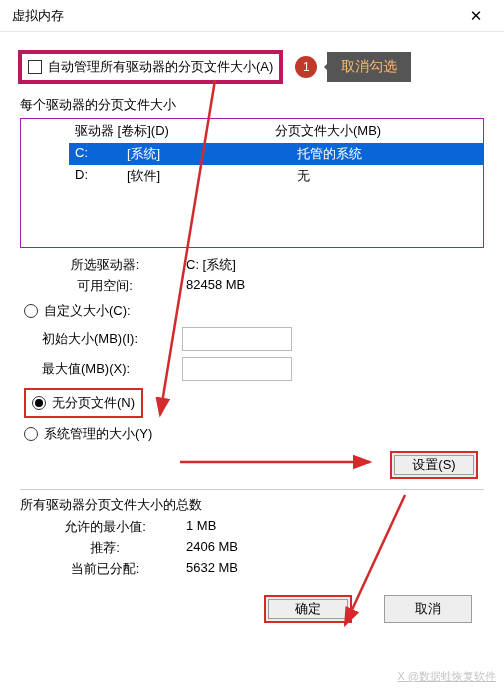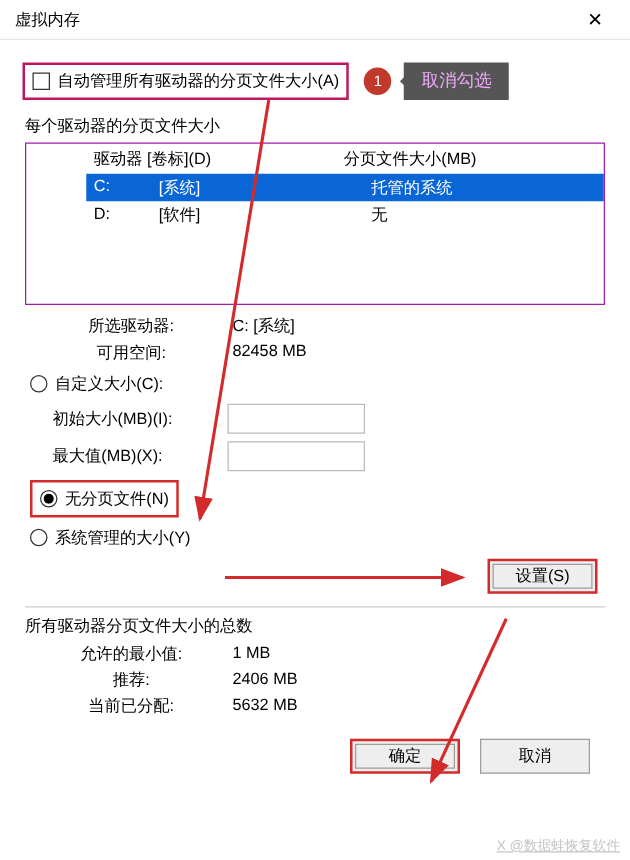--- a/index.html
+++ b/index.html
@@ -9,7 +9,7 @@
 .closebtn { width: 40px; height: 30px; display: flex; align-items: center; justify-content: center; font-size: 15px; cursor: pointer; }
 .body { padding: 10px 14px; }
 .auto-row { display: flex; align-items: center; margin: 8px 4px 12px 4px; }
-.cbwrap { display: flex; align-items: center; border: 2px solid #be185d; padding: 4px 6px; }
+.cbwrap { display: flex; align-items: center; border: 4px solid #be185d; padding: 4px 6px; }
 .cb { width: 14px; height: 14px; border: 1px solid #333; margin-right: 6px; }
 .step-badge { width: 22px; height: 22px; border-radius: 50%; background: #c0392b; color: #fff; display: flex; align-items: center; justify-content: center; margin-left: 12px; font-size: 12px; }
 .callout { background: #555; color: #f0abfc; padding: 6px 14px; margin-left: 10px; position: relative; font-size: 14px; }

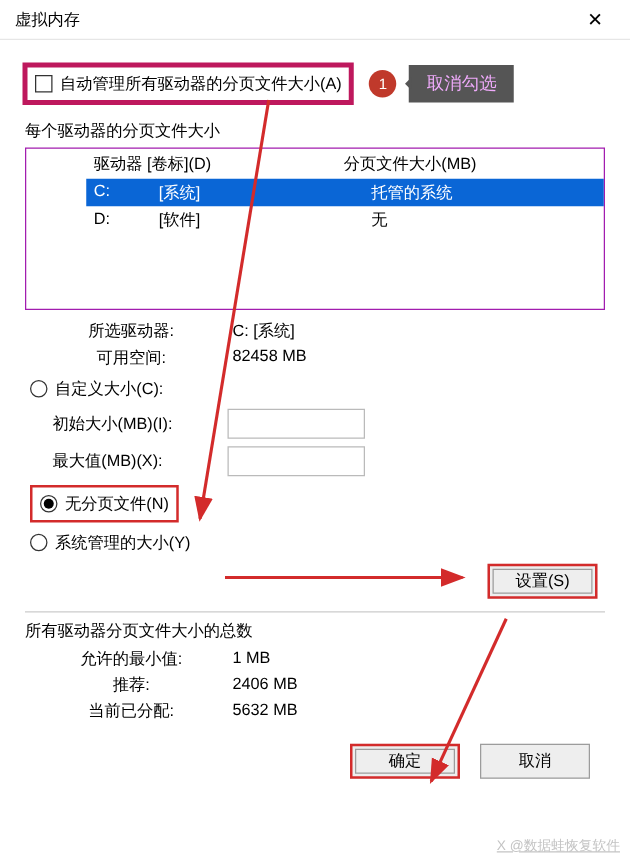--- a/index.html
+++ b/index.html
@@ -12,7 +12,7 @@
 .cbwrap { display: flex; align-items: center; border: 4px solid #be185d; padding: 4px 6px; }
 .cb { width: 14px; height: 14px; border: 1px solid #333; margin-right: 6px; }
 .step-badge { width: 22px; height: 22px; border-radius: 50%; background: #c0392b; color: #fff; display: flex; align-items: center; justify-content: center; margin-left: 12px; font-size: 12px; }
-.callout { background: #555; color: #f0abfc; padding: 6px 14px; margin-left: 10px; position: relative; font-size: 14px; }
+.callout { background: #555; color: #fdba74; padding: 6px 14px; margin-left: 10px; position: relative; font-size: 14px; }
 .callout::before { content: ""; position: absolute; left: -8px; top: 50%; transform: translateY(-50%); border: 5px solid transparent; border-right-color: #555; }
 .section-label { margin: 4px 6px; }
 .drivebox { border: 1px solid #a21caf; margin: 4px 6px 8px; padding-left: 48px; }

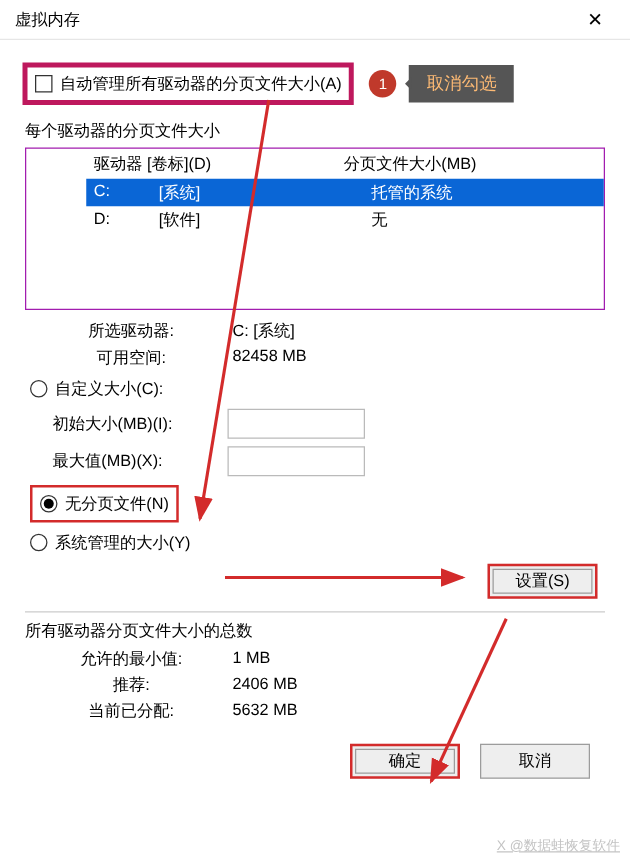--- a/index.html
+++ b/index.html
@@ -36,7 +36,7 @@
 .btn.boxed .inner { border: 1px solid #9c9c9c; background: #eee; width: 100%; height: 100%; display: flex; align-items: center; justify-content: center; }
 .setbtn-row { display: flex; justify-content: flex-end; margin: 8px 12px 10px; }
 .divider { border-top: 1px solid #ccc; margin: 6px 6px; }
-.btnrow { display: flex; justify-content: flex-end; padding: 14px 18px 0; }
+.btnrow { display: flex; justify-content: flex-end; gap: 16px; padding: 14px 18px 0; }
 .watermark { position: absolute; bottom: 4px; right: 8px; color: #aaa; font-size: 11px; opacity: .7; text-decoration: underline; }
 svg.arrow { position: absolute; pointer-events: none; }
 </style>

